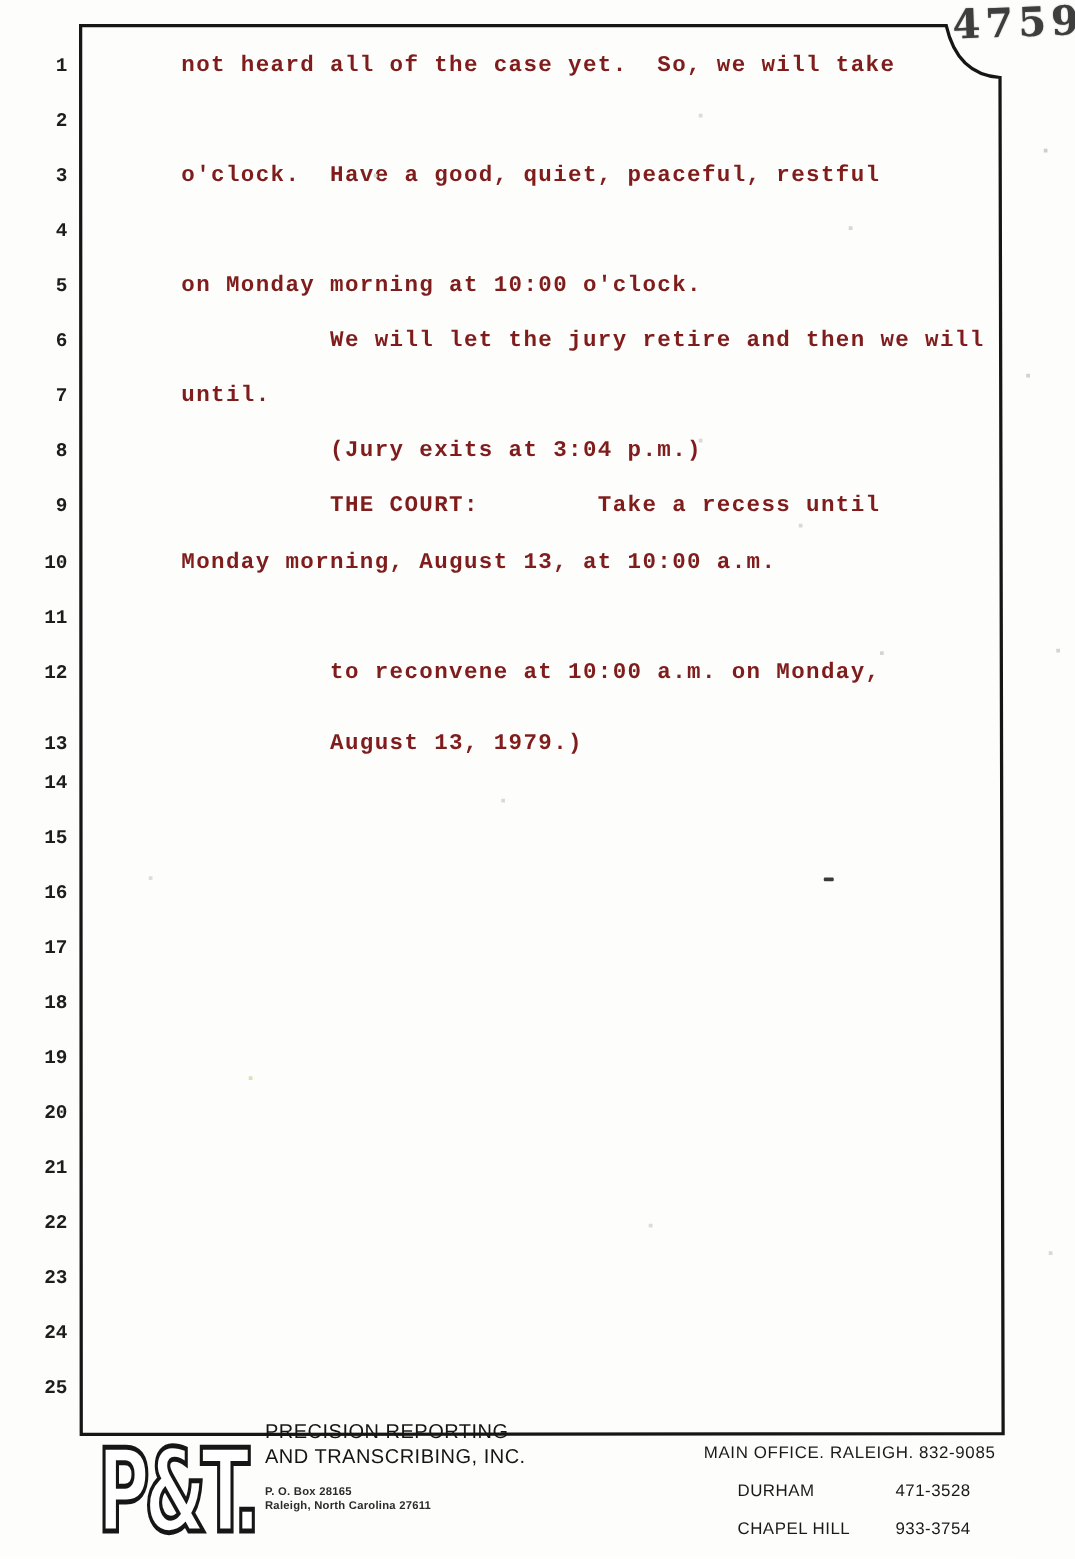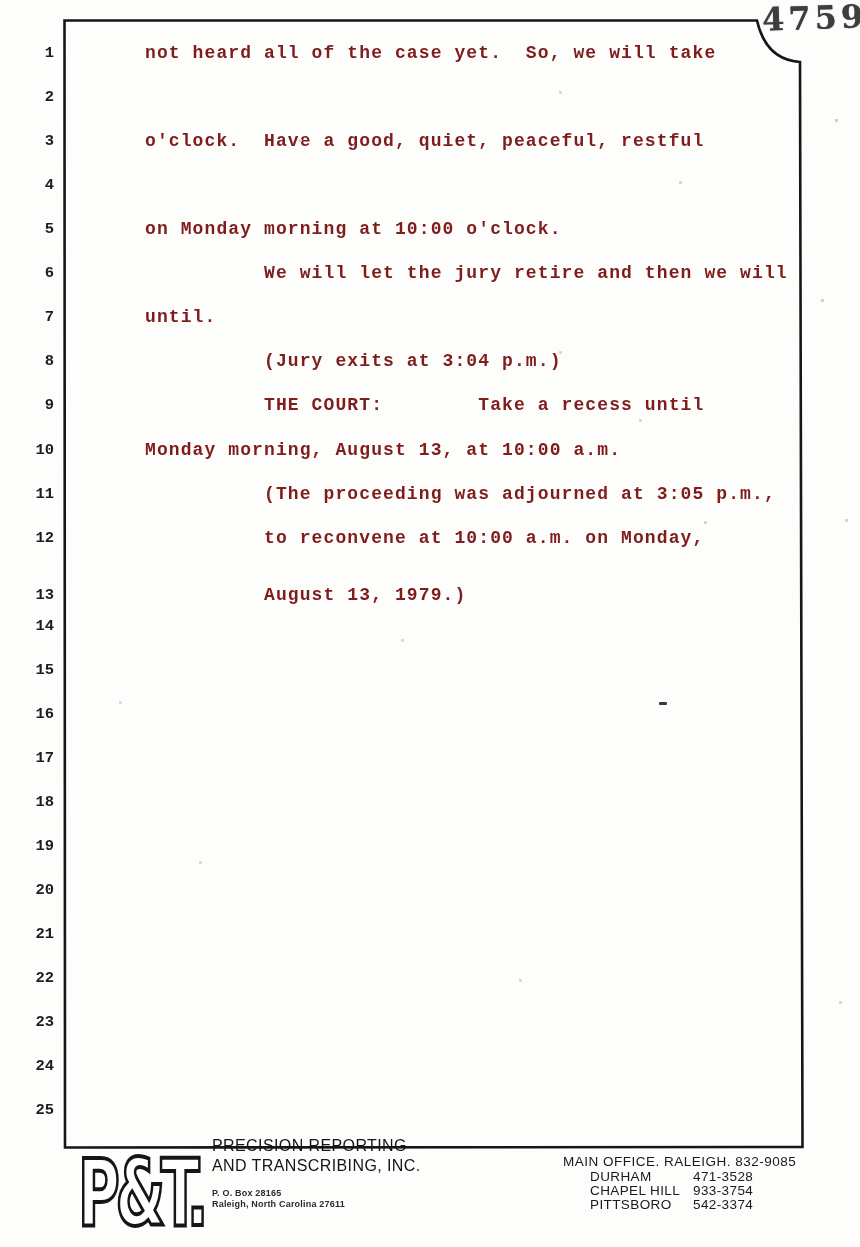--- a/index.html
+++ b/index.html
@@ -126,7 +126,6 @@
       </div>
       <div class="trow" style="top: 482.6px;">
         <span class="lnum">11</span>
-        <span class="ltxt">          (The proceeding was adjourned at 3:05 p.m.,</span>
       </div>
       <div class="trow" style="top: 526.66px;">
         <span class="lnum">12</span>

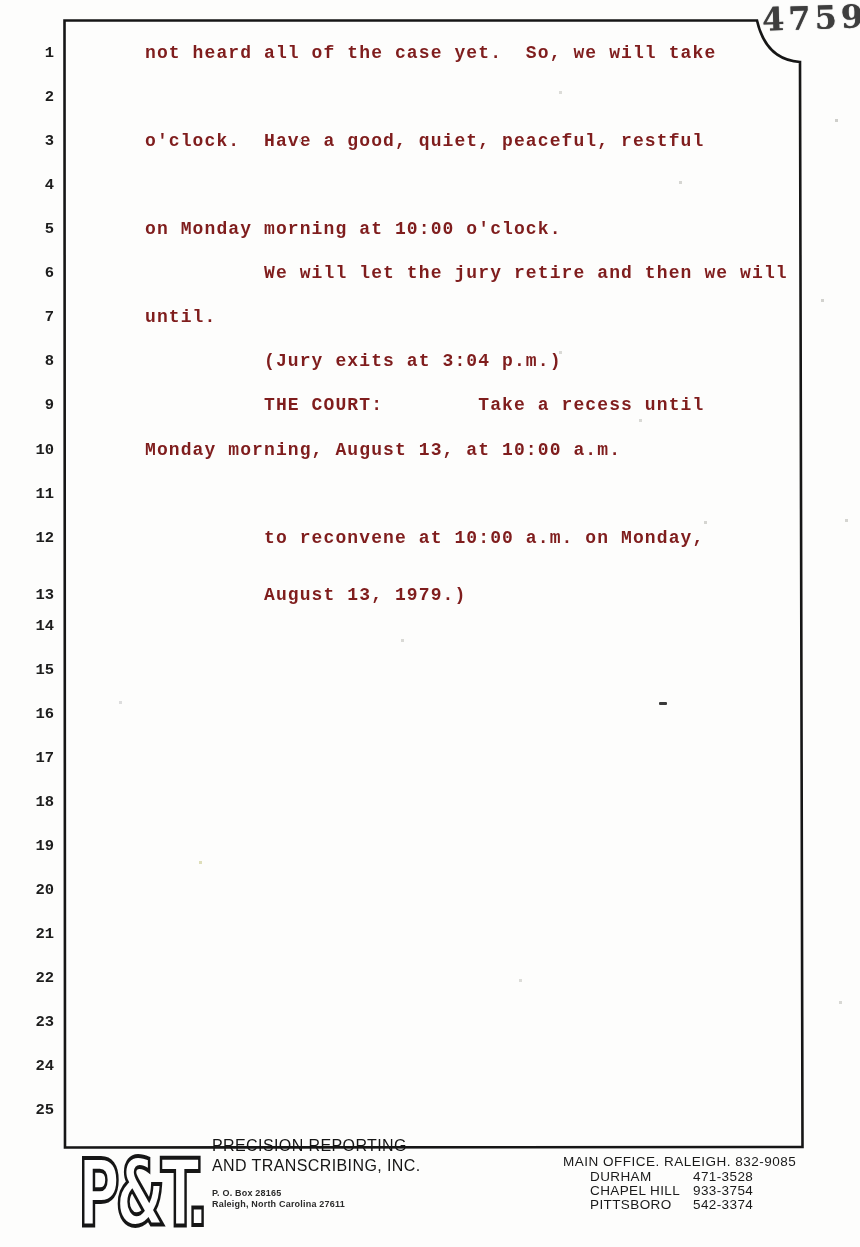--- a/index.html
+++ b/index.html
@@ -70,7 +70,7 @@
     font-family:"Liberation Sans",sans-serif;color:#1a1a1a;
   }
   .main-office{font-size:13.5px;line-height:17px;letter-spacing:.5px;}
-  .office-row{display:flex;margin-top:0;font-size:13.5px;line-height:14px;letter-spacing:.4px;}
+  .office-row{display:flex;margin-top:16px;font-size:13.5px;line-height:14px;letter-spacing:.4px;justify-content:space-between;}
   .office-city{width:103px;margin-left:27px;}
   .office-phone{width:80px;}
 </style>

